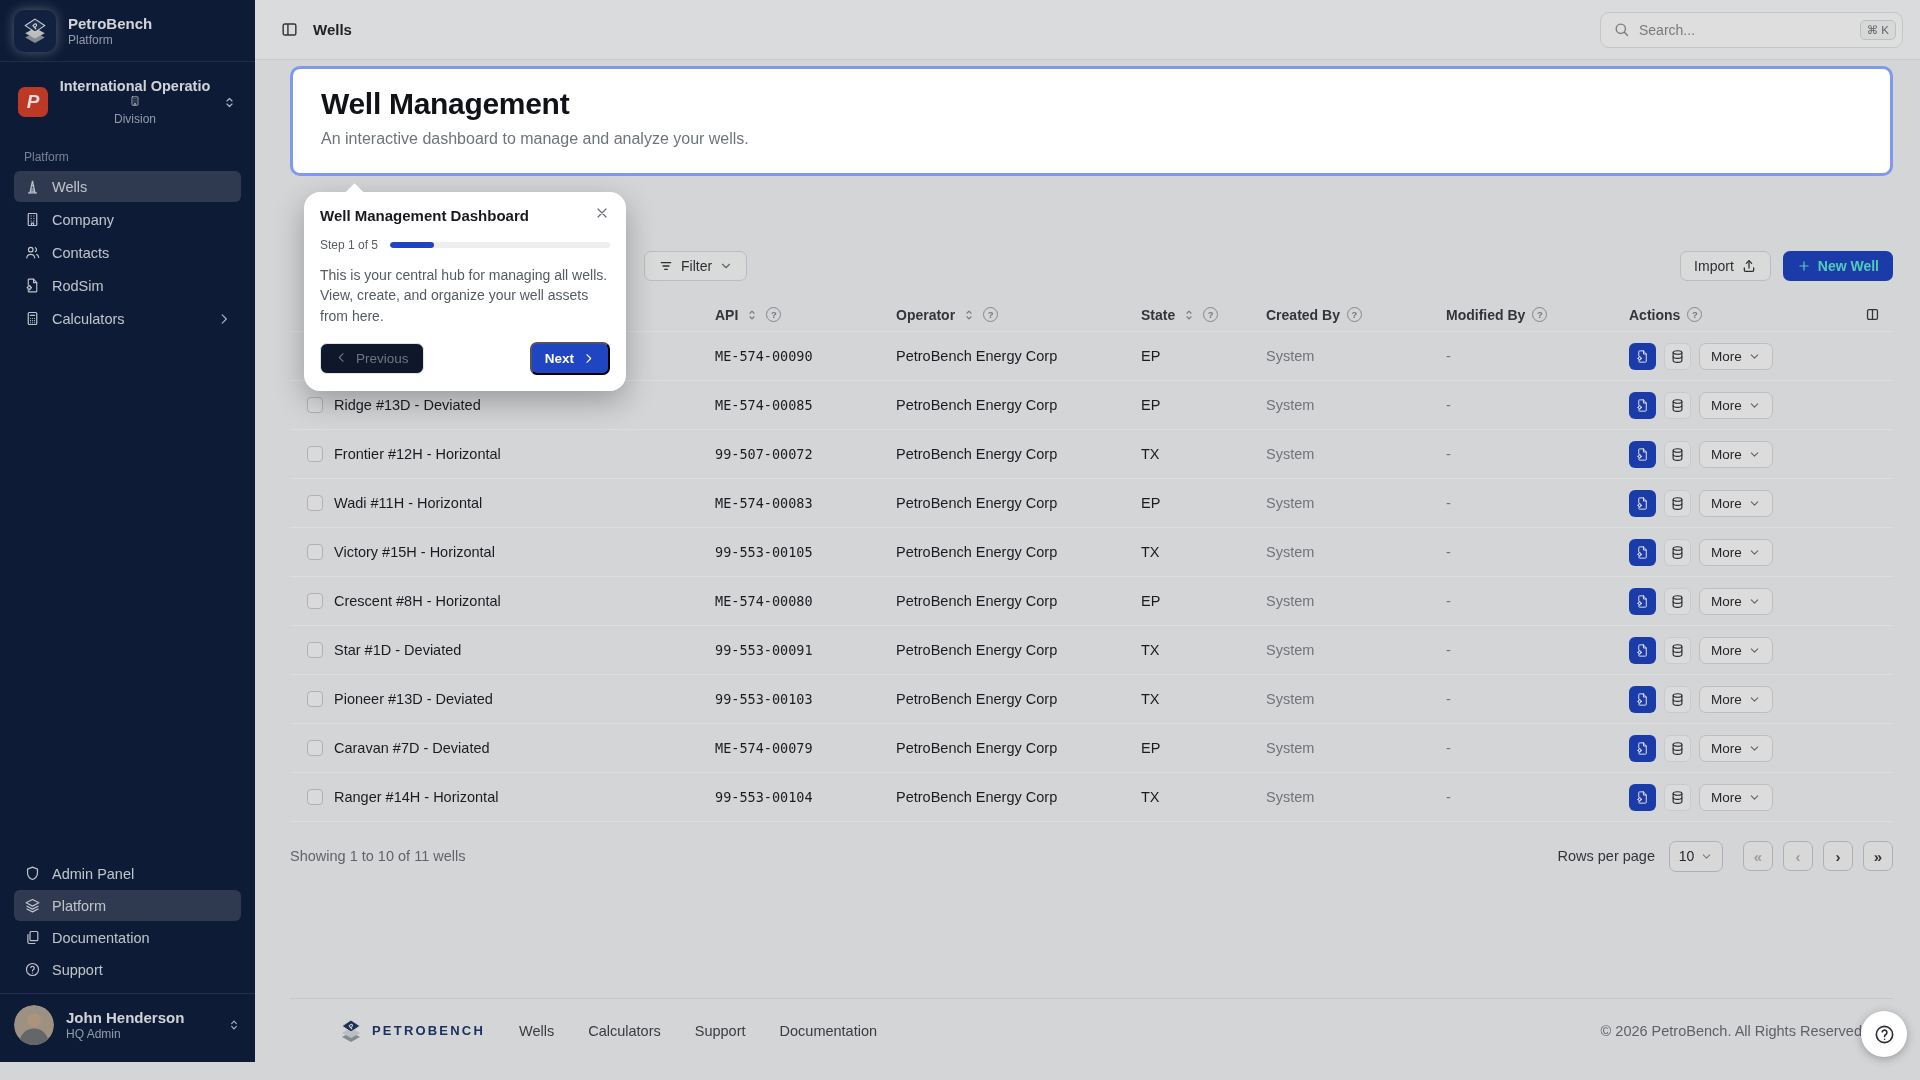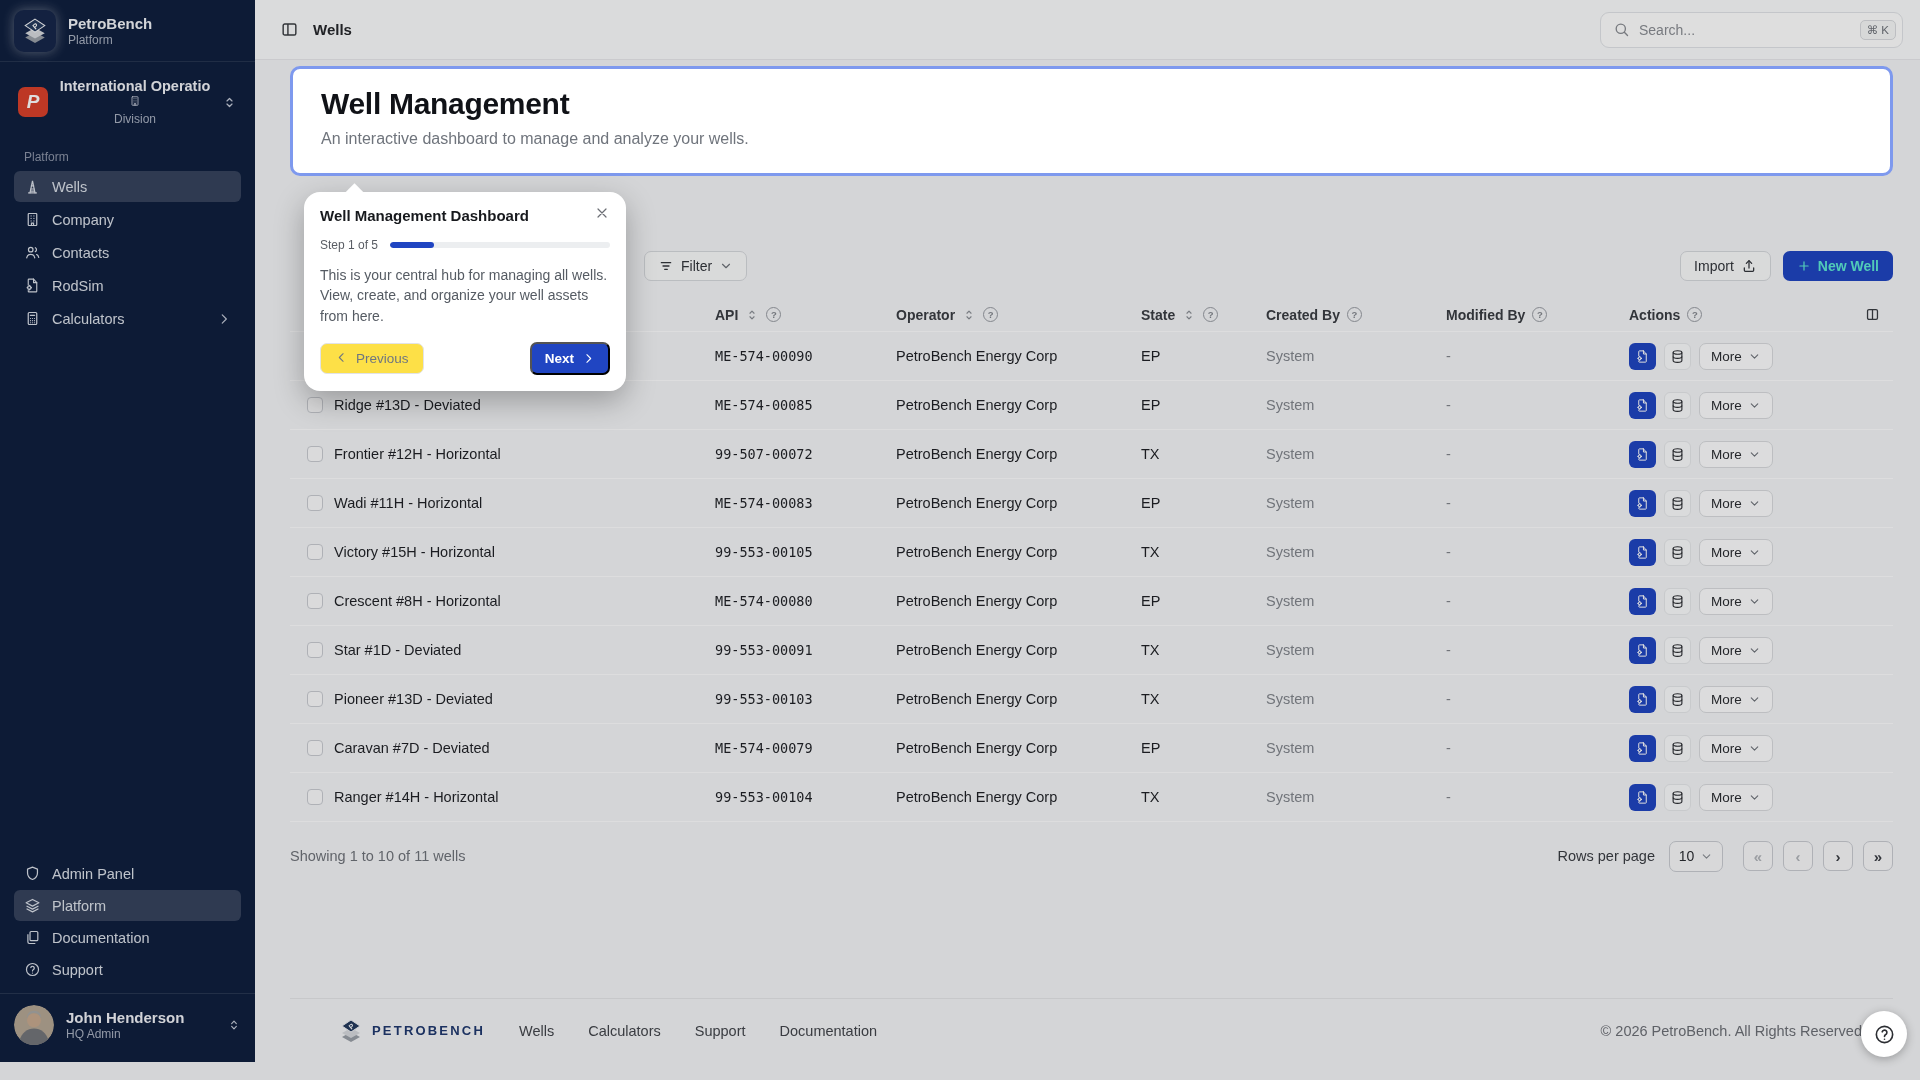--- a/index.html
+++ b/index.html
@@ -101,7 +101,7 @@
   .progress > div { height:100%; background:var(--accent); border-radius:4px; }
   .tour-body { font-size:14px; color:#555b63; line-height:1.45; margin-top:13px; }
   .tour-btns { display:flex; align-items:center; margin-top:16px; }
-  .tour-prev { border:1px solid #e2e3e6; border-radius:7px; background:#fde047; color:#6f7680; font-size:13.5px; padding:7px 14px; display:inline-flex; gap:8px; cursor:pointer; }
+  .tour-prev { border:1px solid #e2e3e6; border-radius:7px; background:#0f172a; color:#6f7680; font-size:13.5px; padding:7px 14px; display:inline-flex; gap:8px; cursor:pointer; }
   .tour-next { margin-left:auto; background:var(--accent); border-radius:7px; color:#fff; font-size:13.5px; font-weight:600; padding:7px 13px; display:inline-flex; align-items:center; gap:8px; cursor:pointer; }
 
   .fab { position:fixed; right:13px; bottom:23px; width:46px; height:46px; border-radius:50%; background:#ffffff; box-shadow:0 2px 10px rgba(0,0,0,0.28); display:flex; align-items:center; justify-content:center; z-index:80; color:#2c2e33; cursor:pointer; }

